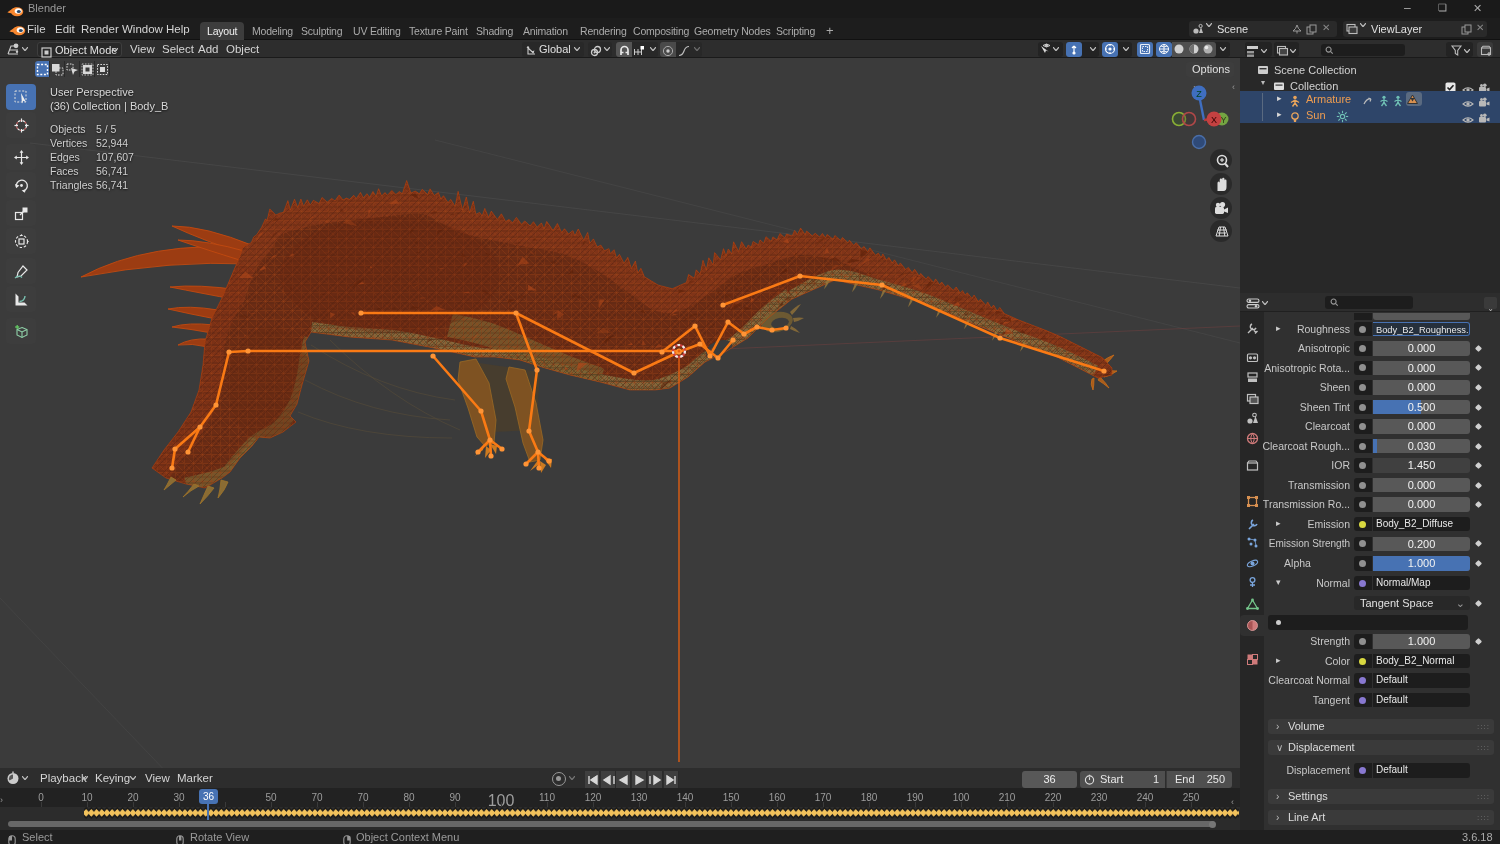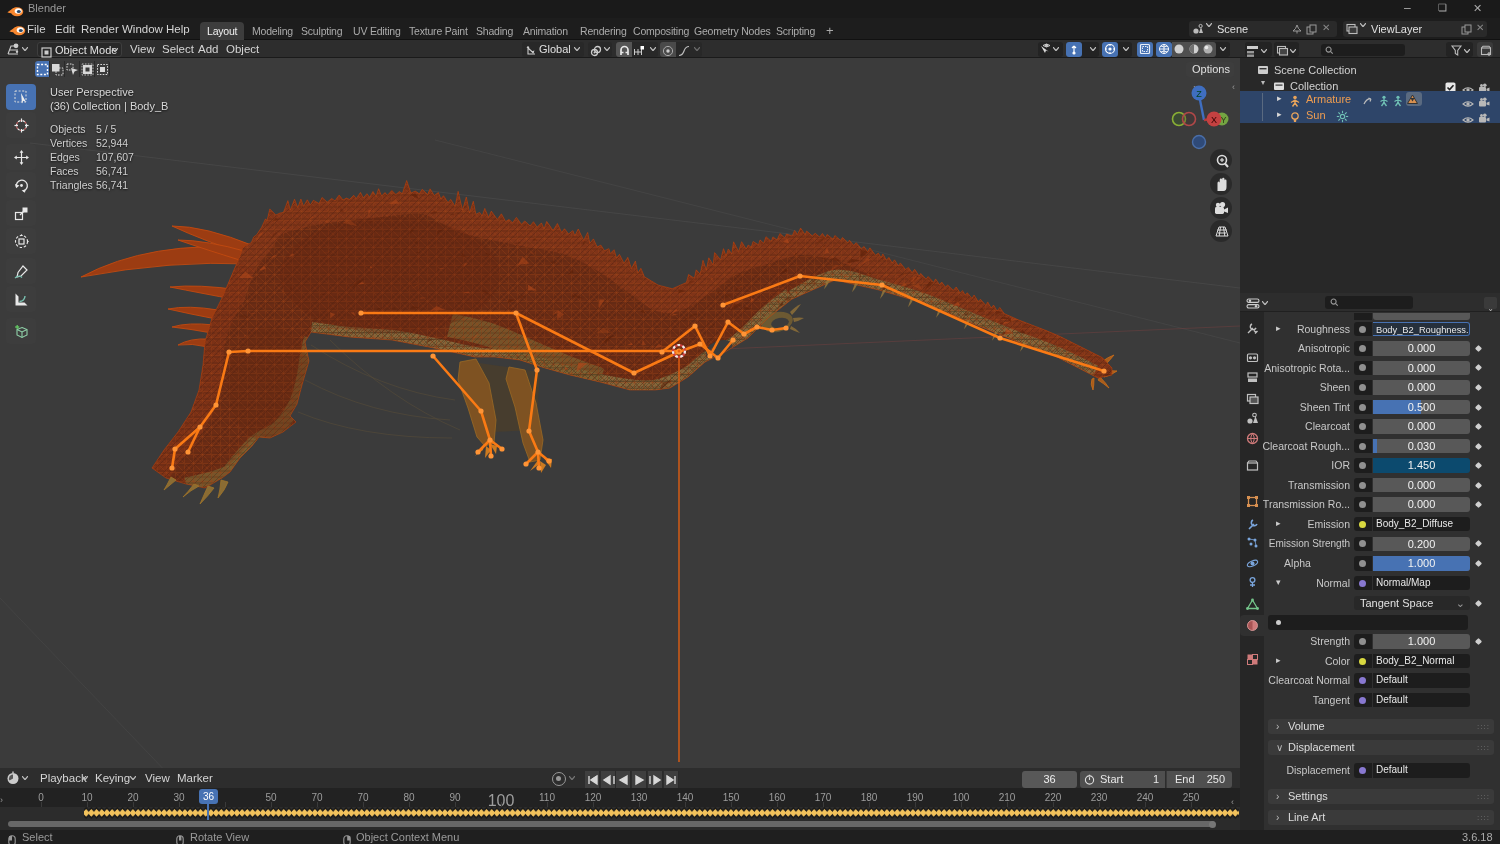--- a/index.html
+++ b/index.html
@@ -1059,7 +1059,7 @@
 <div style="position:absolute;left:1354px;top:458.45px;width:18px;height:14.5px;background:#1d1d1d;border-radius:3px 0 0 3px">
     <div style="position:absolute;left:5px;top:3.75px;width:7px;height:7px;border-radius:50%;background:#909090"></div>
   </div>
-<div style="position:absolute;left:1373px;top:458.45px;width:97px;height:14.5px;background:#0c4a6e;border-radius:0 3px 3px 0;overflow:hidden">
+<div style="position:absolute;left:1373px;top:458.45px;width:97px;height:14.5px;background:#404040;border-radius:0 3px 3px 0;overflow:hidden">
 <div style="position:absolute;left:0;top:0;width:97px;text-align:center;font-size:11px;color:#f2f2f2;line-height:14.5px">1.450</div>
   </div>
 <div style="position:absolute;left:1476px;top:463.2px;width:5px;height:5px;background:#cfcfcf;border-radius:1px;transform:rotate(45deg)"></div>

